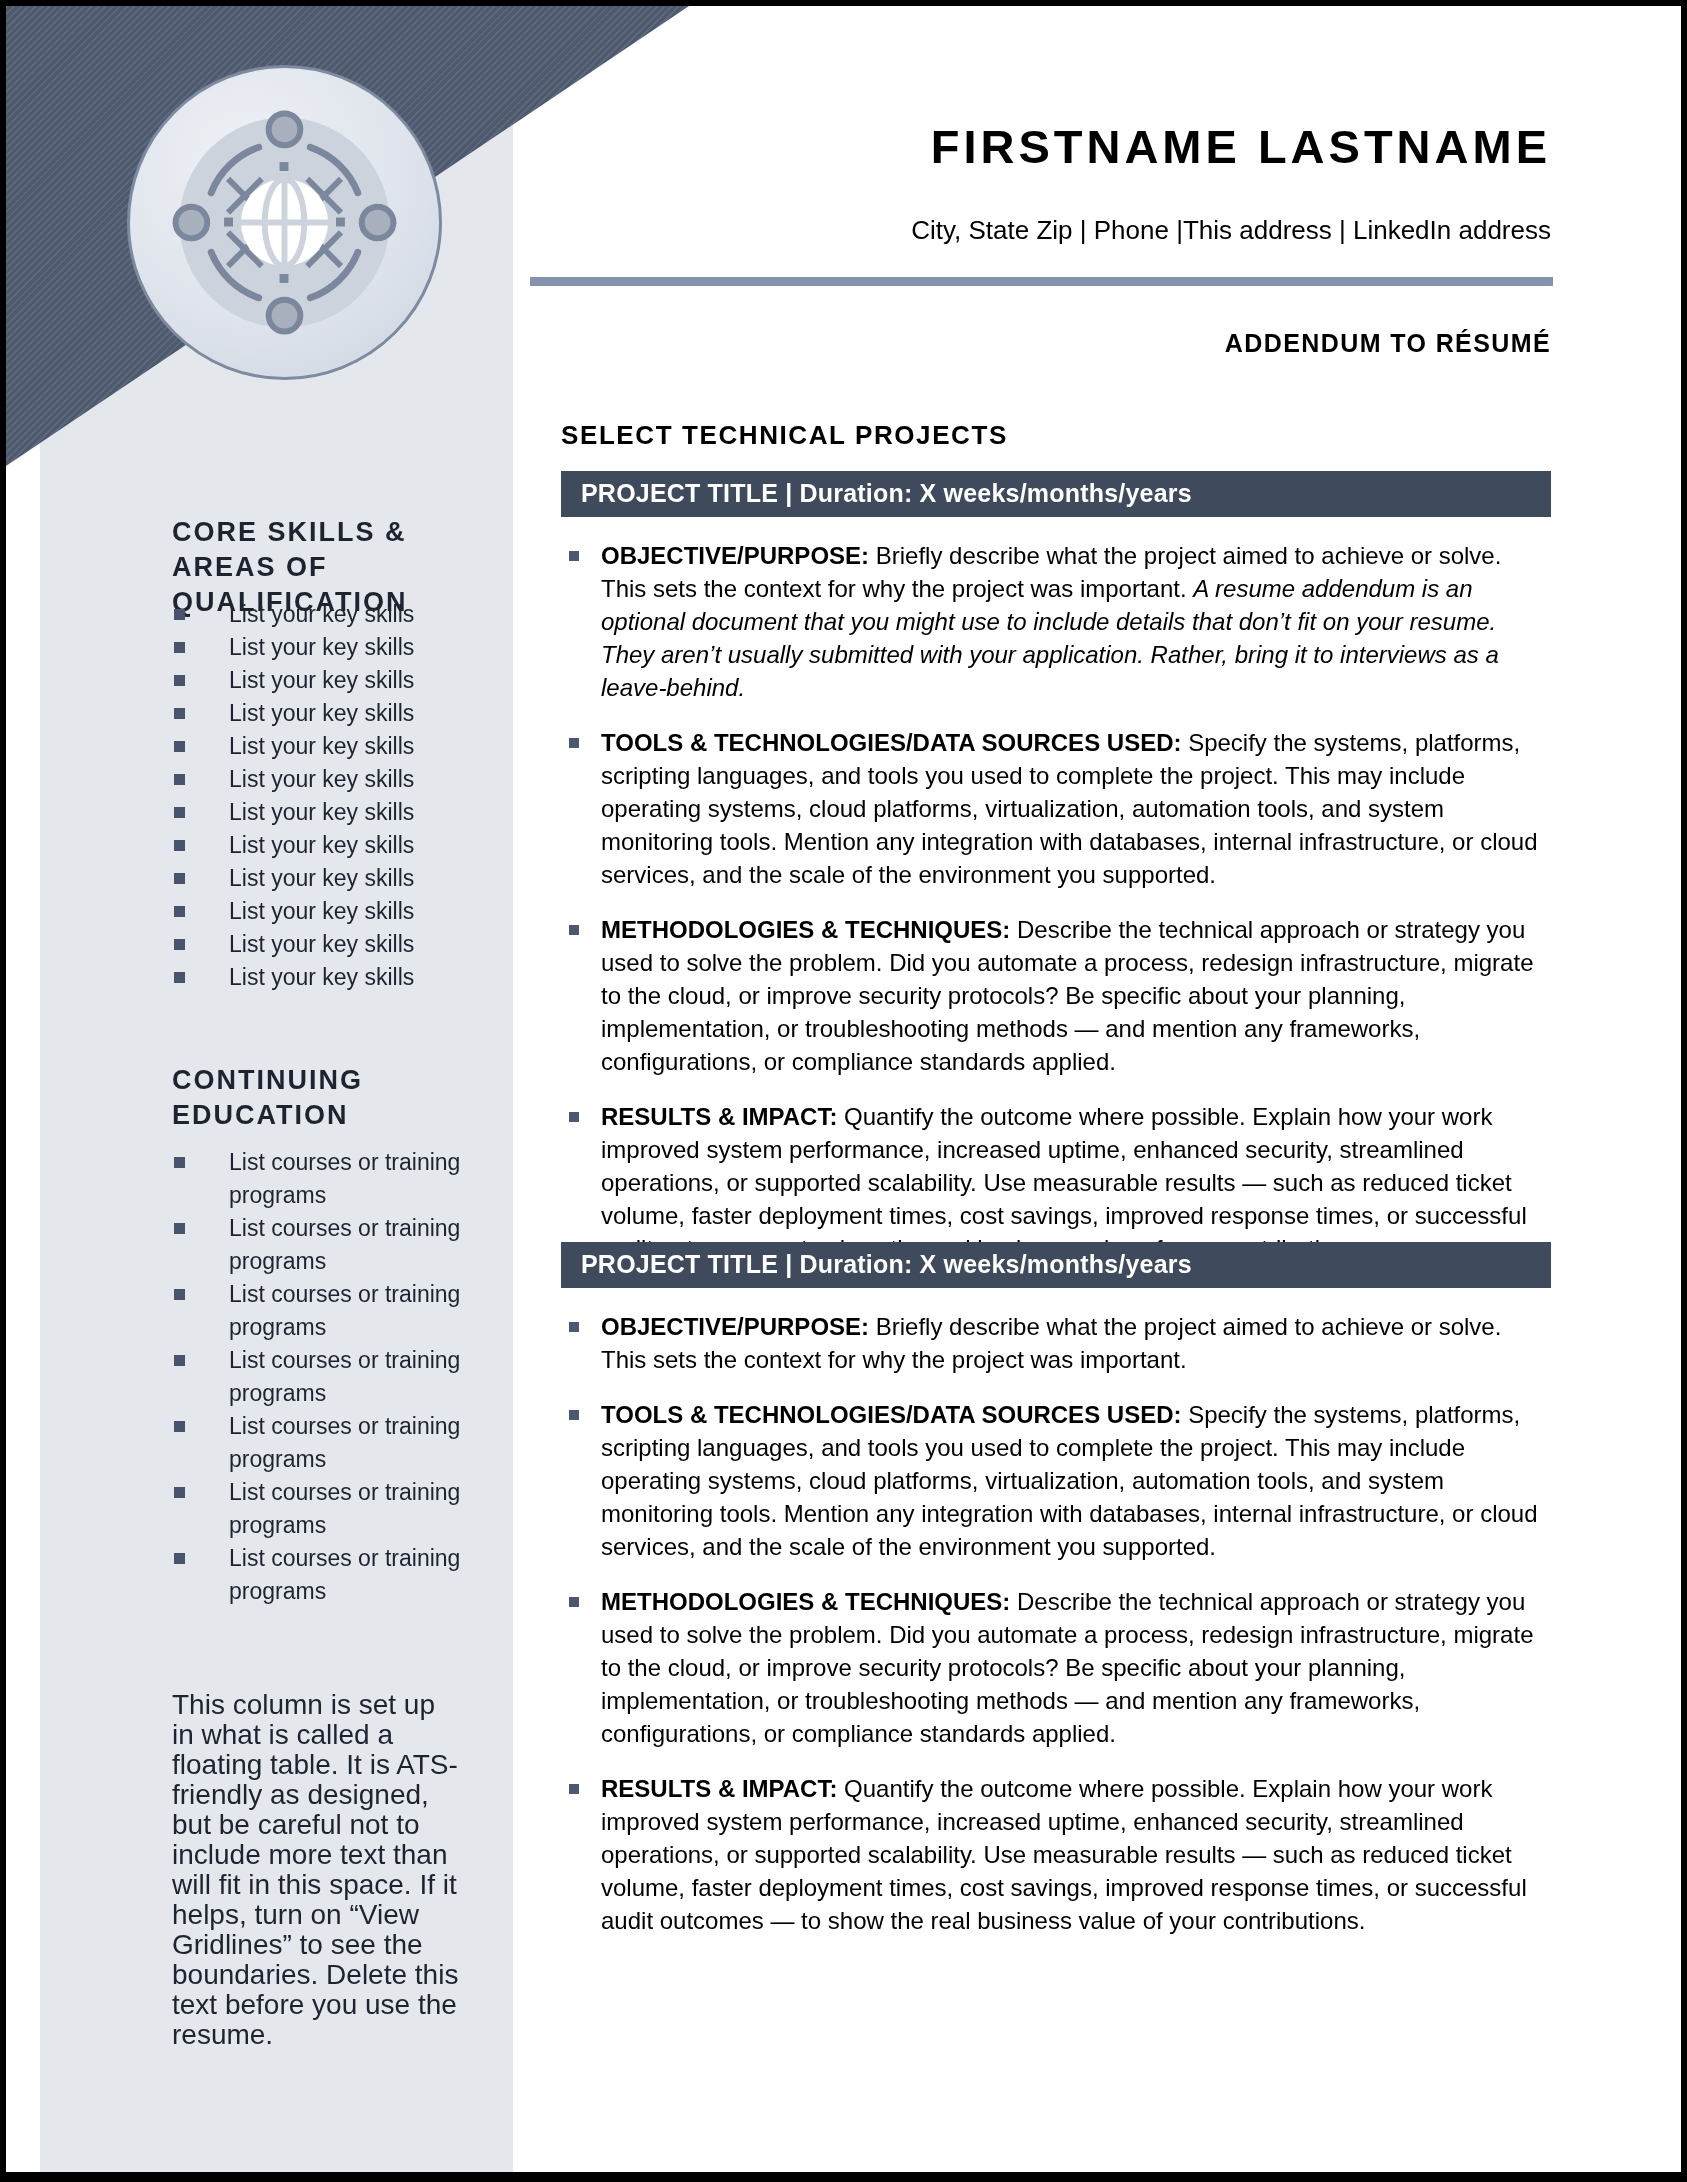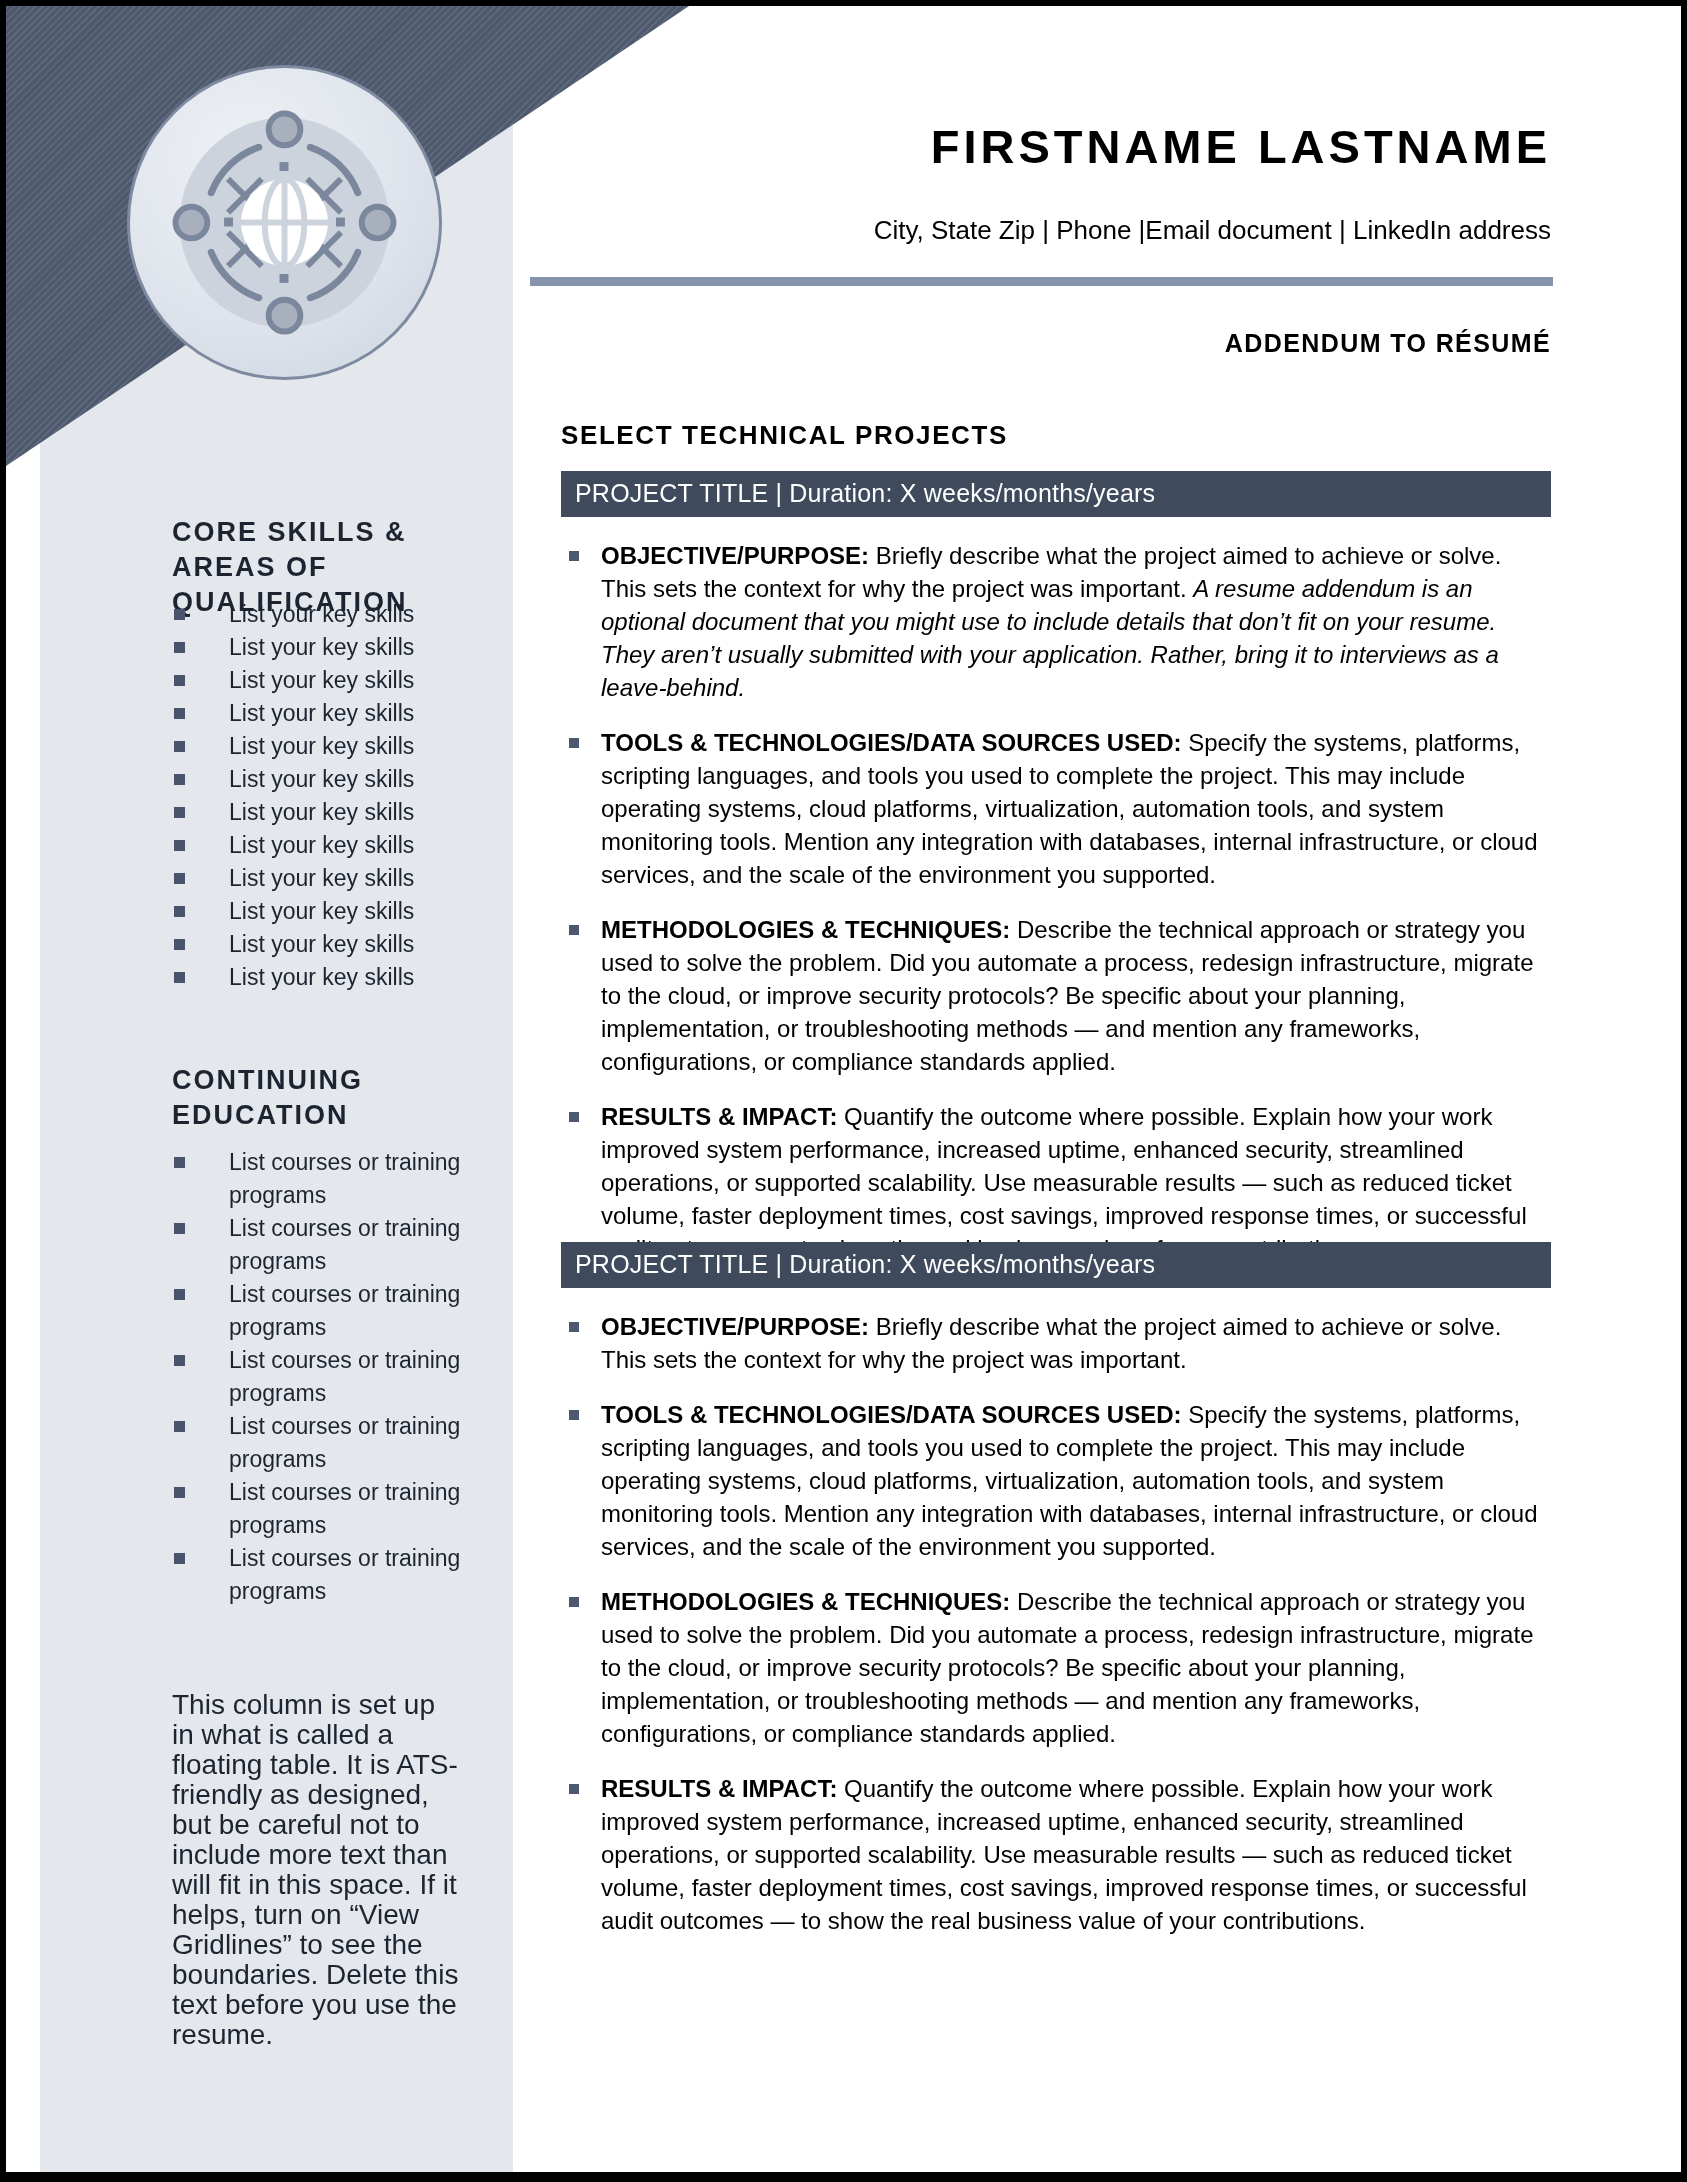--- a/index.html
+++ b/index.html
@@ -305,7 +305,7 @@
 
     <div class="main">
       <div class="name">FIRSTNAME LASTNAME</div>
-      <div class="contact">City, State Zip | Phone |Email document |  LinkedIn address</div>
+      <div class="contact">City, State Zip | Phone |This address |  LinkedIn address</div>
       <div class="rule"></div>
       <div class="addendum">ADDENDUM TO RÉSUMÉ</div>
       <div class="section-title">SELECT TECHNICAL PROJECTS</div>

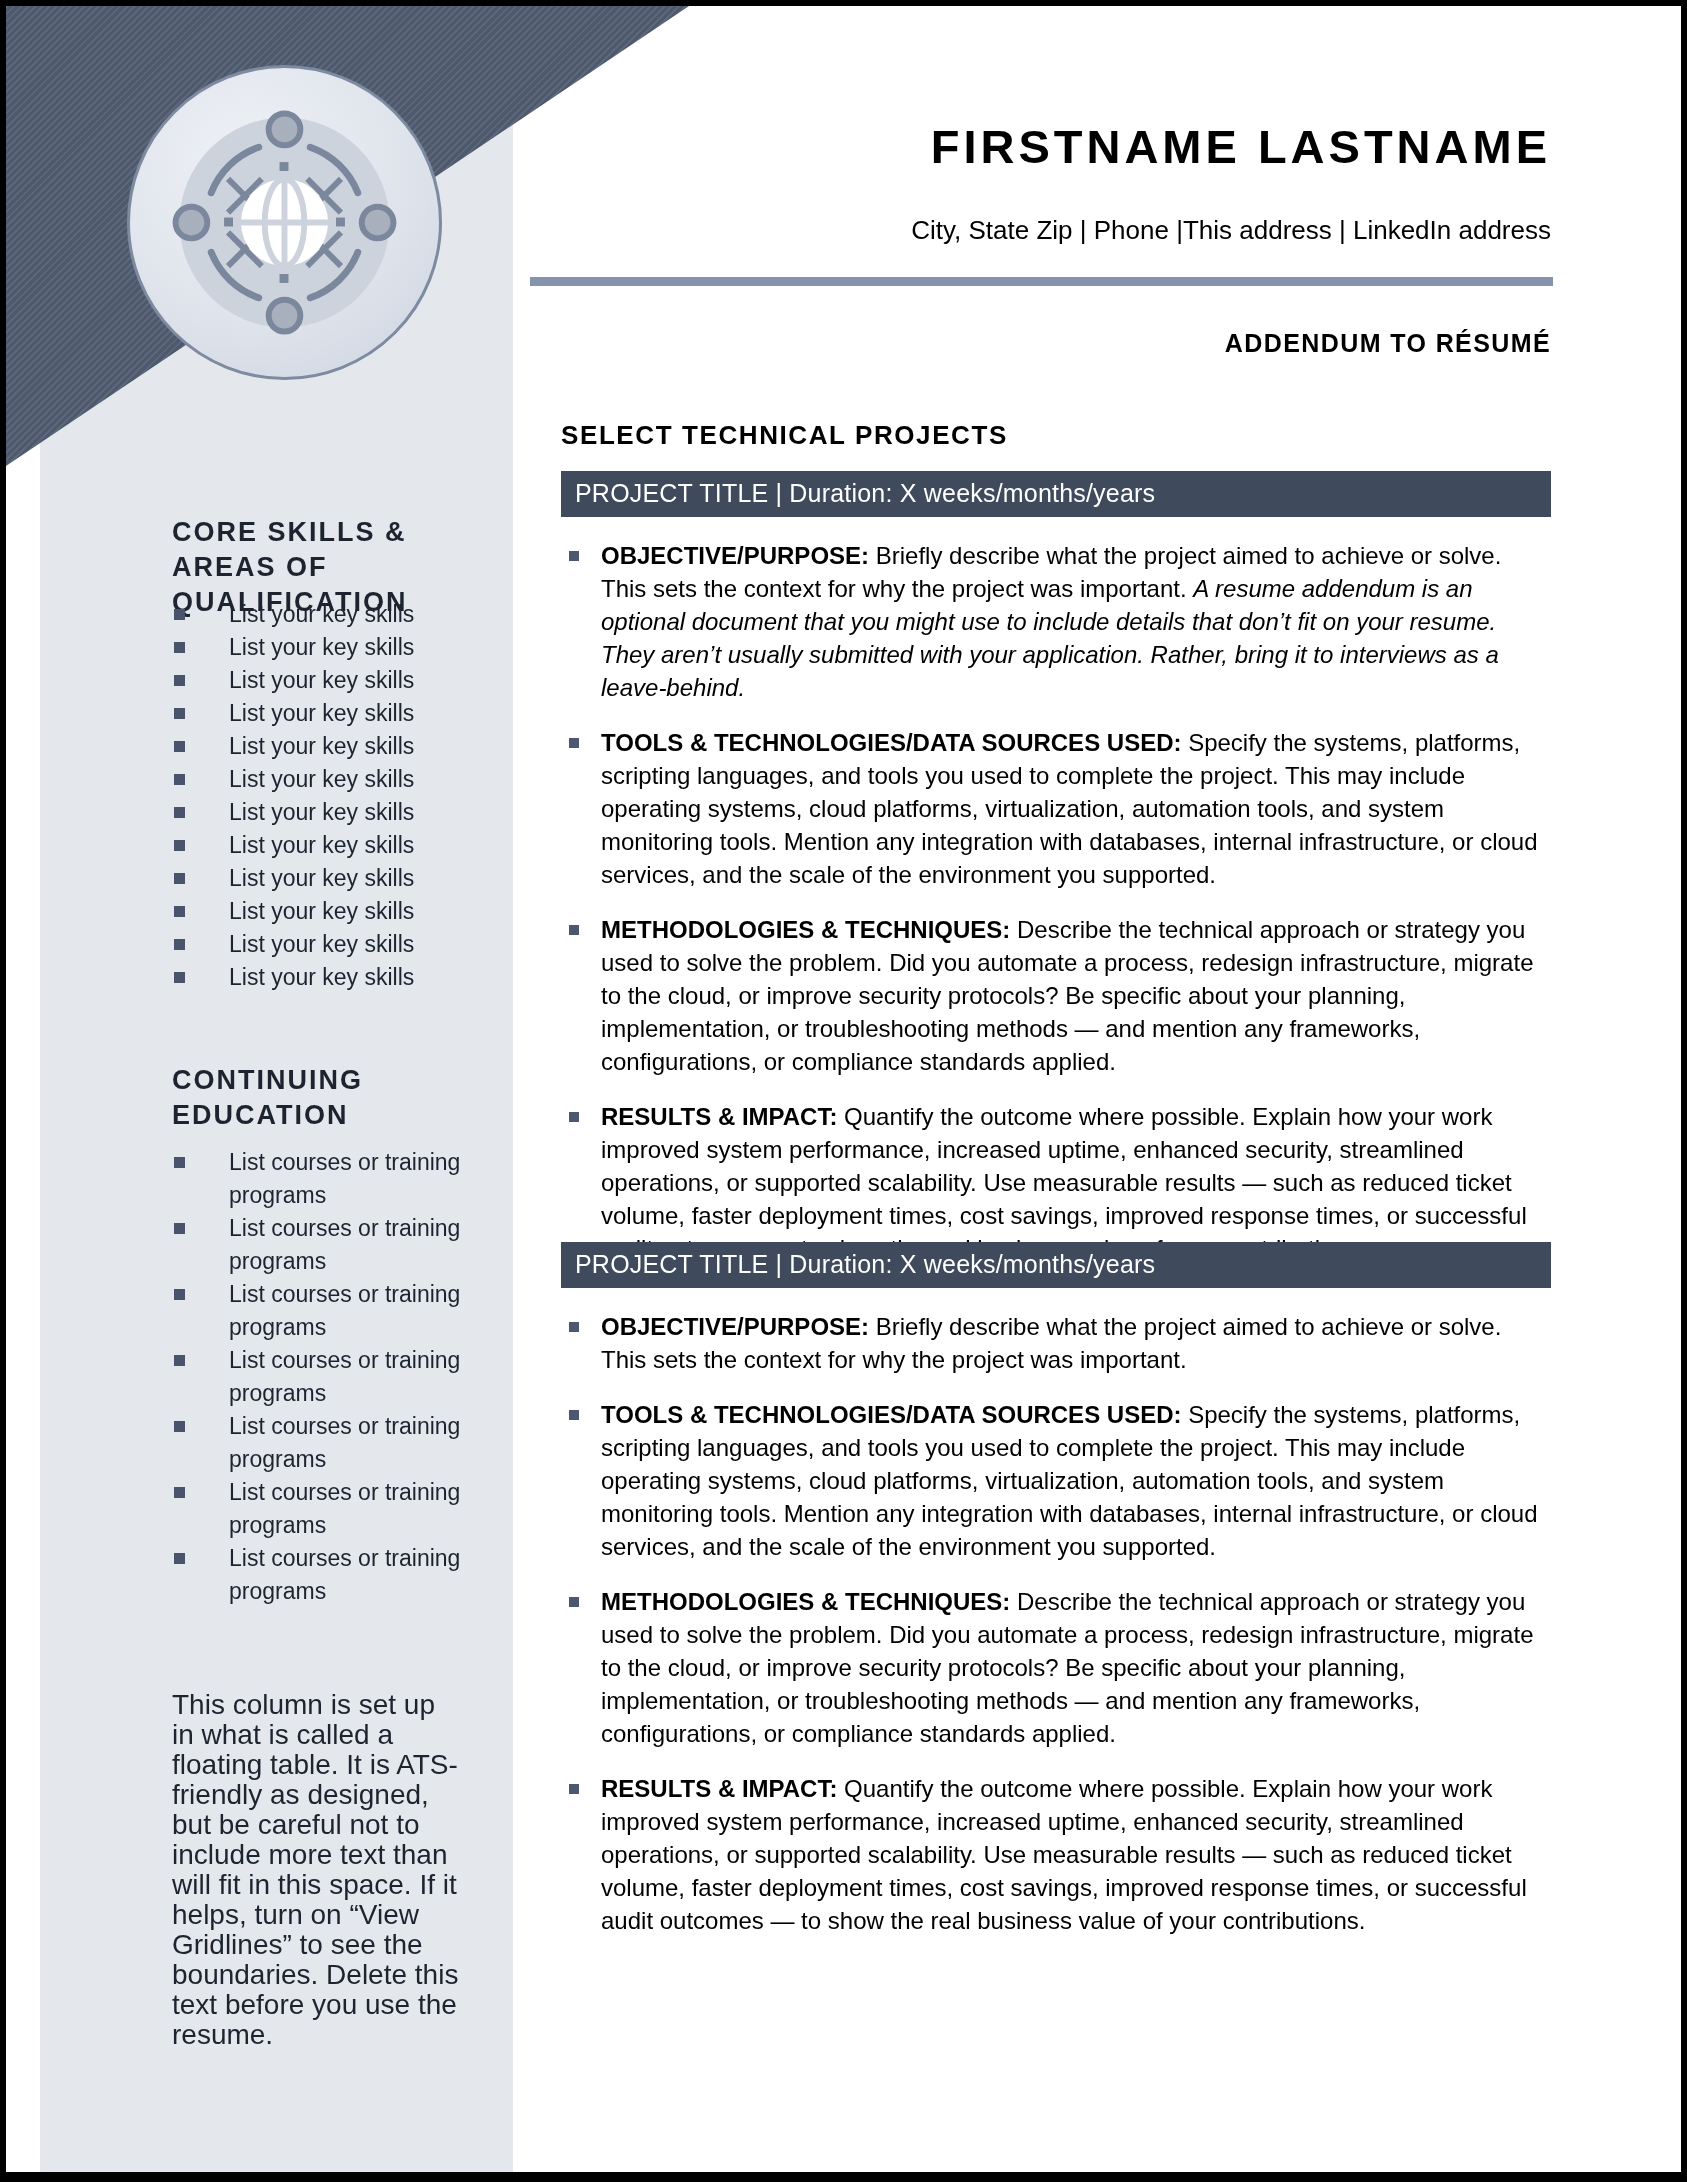--- a/index.html
+++ b/index.html
@@ -190,8 +190,8 @@
     background:#3f4a5d;
     color:#ffffff;
     font-size:25px;
-    font-weight:400;
-    padding:9px 14px 10px 14px;
+    font-weight:700;
+    padding:9px 14px 10px 20px;
     box-sizing:border-box;
     line-height:1.08;
     letter-spacing:0.2px;

